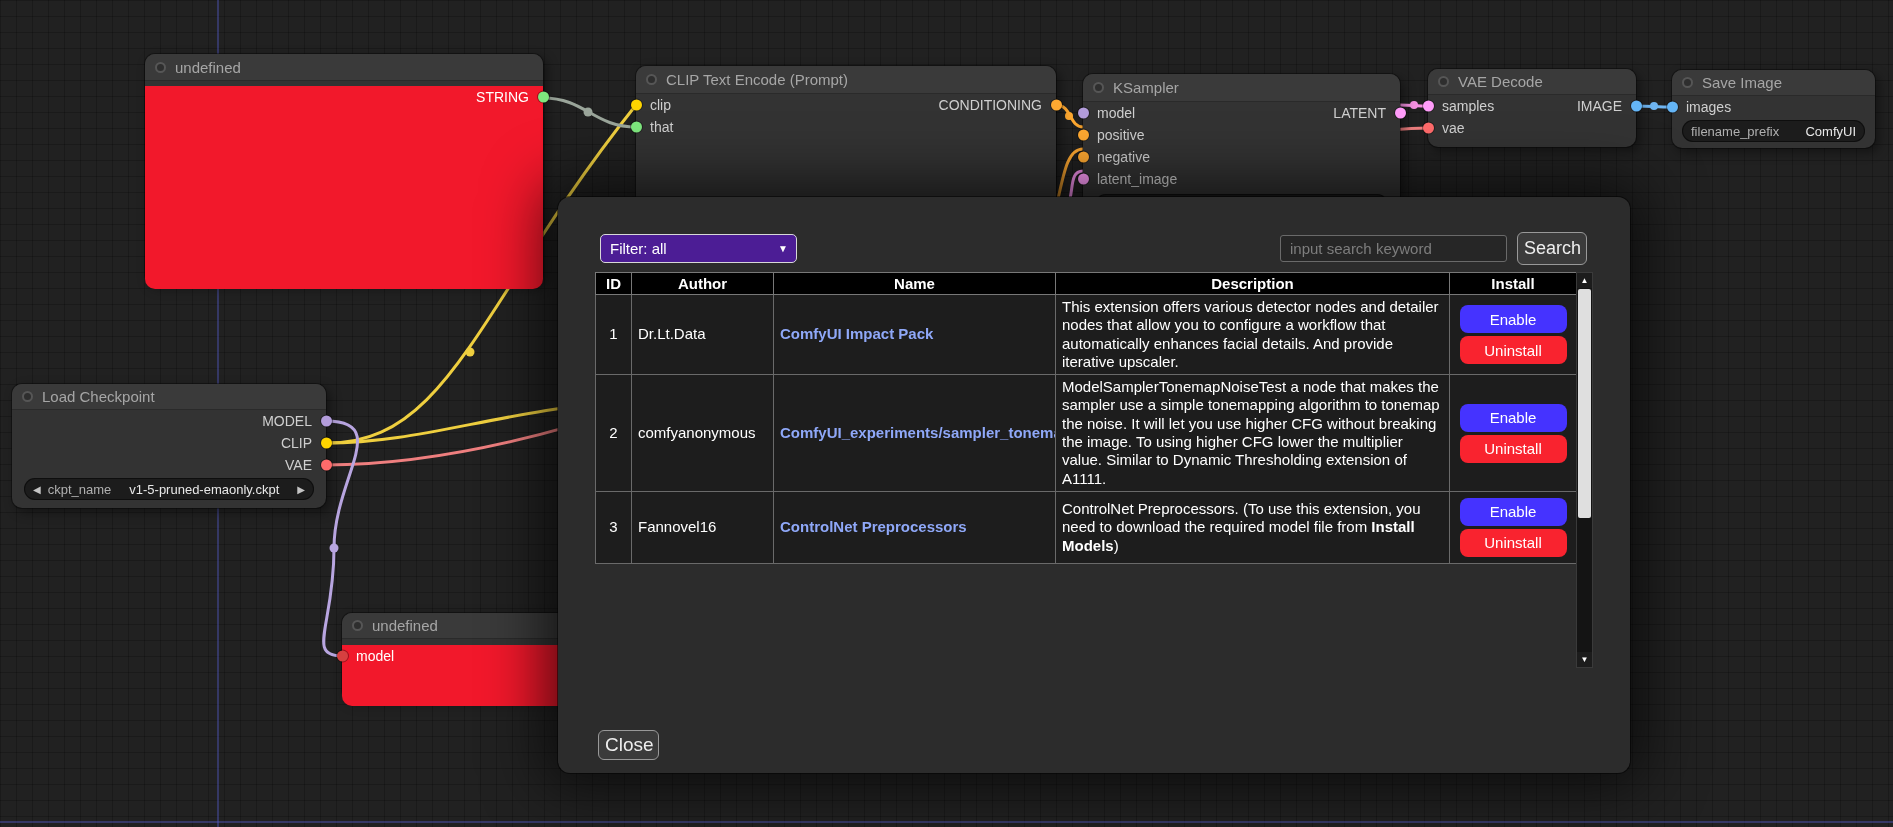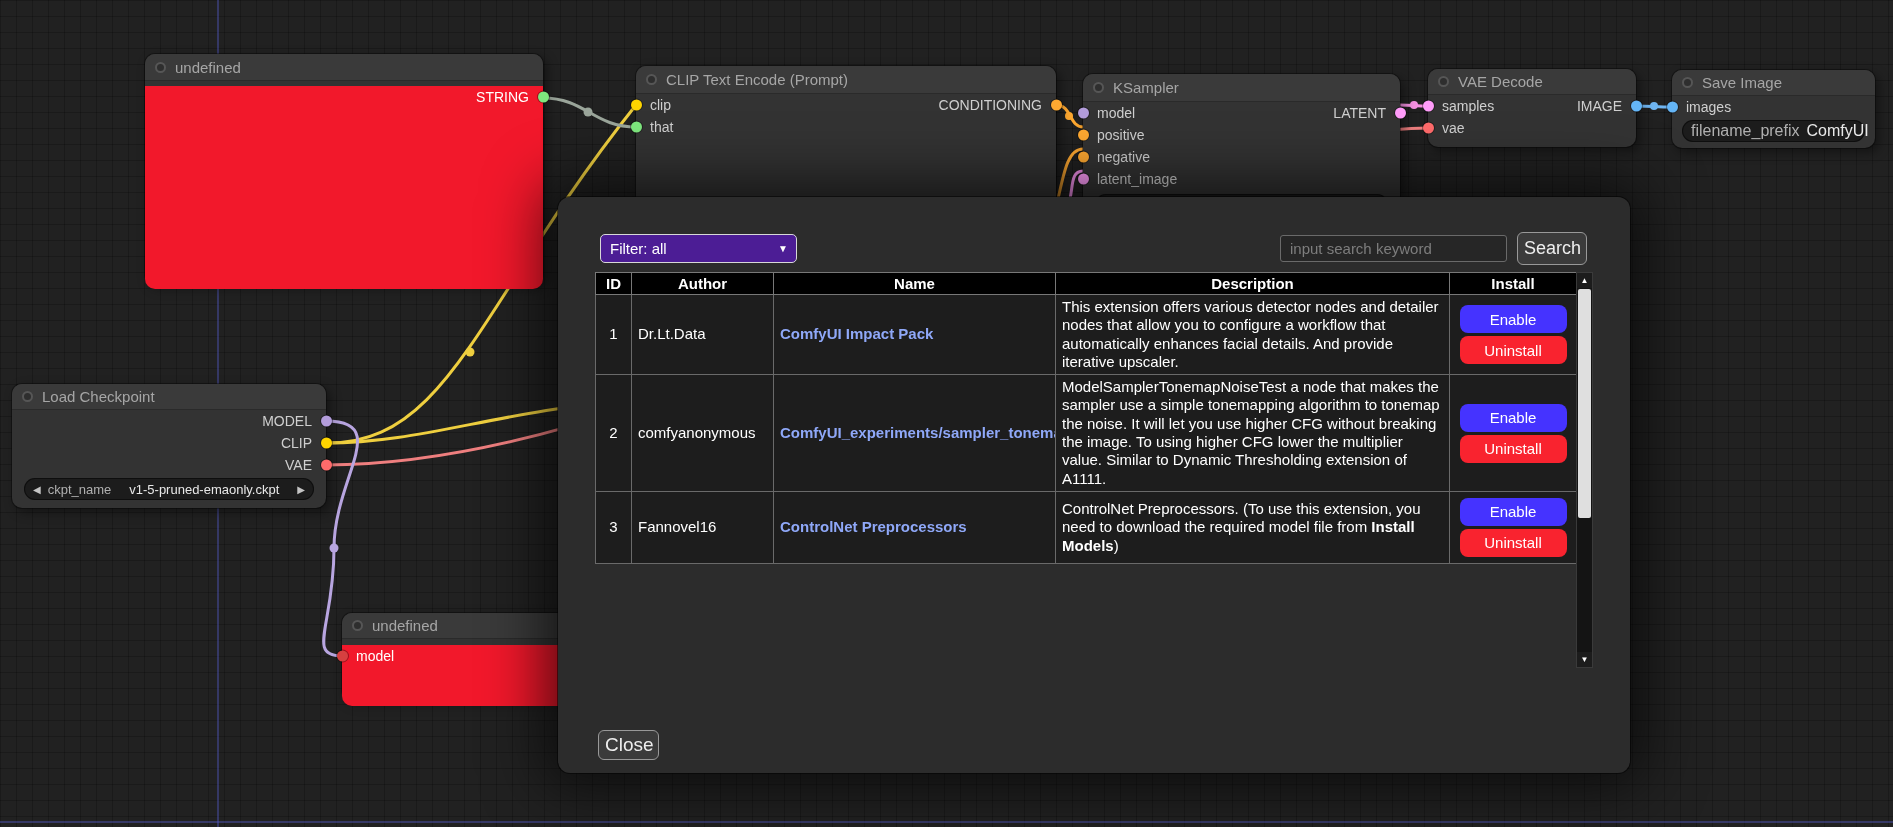--- a/index.html
+++ b/index.html
@@ -223,7 +223,7 @@
       <span class="pin in" style="background:#64b5f6;"></span>
       <span>images</span>
     </div>
-    <div class="widget" style="margin:2px 10px;font-size:16px;">
+    <div class="widget" style="margin:2px 10px;font-size:13px;">
       <span>filename_prefix</span>
       <span class="w-val">ComfyUI</span>
     </div>

